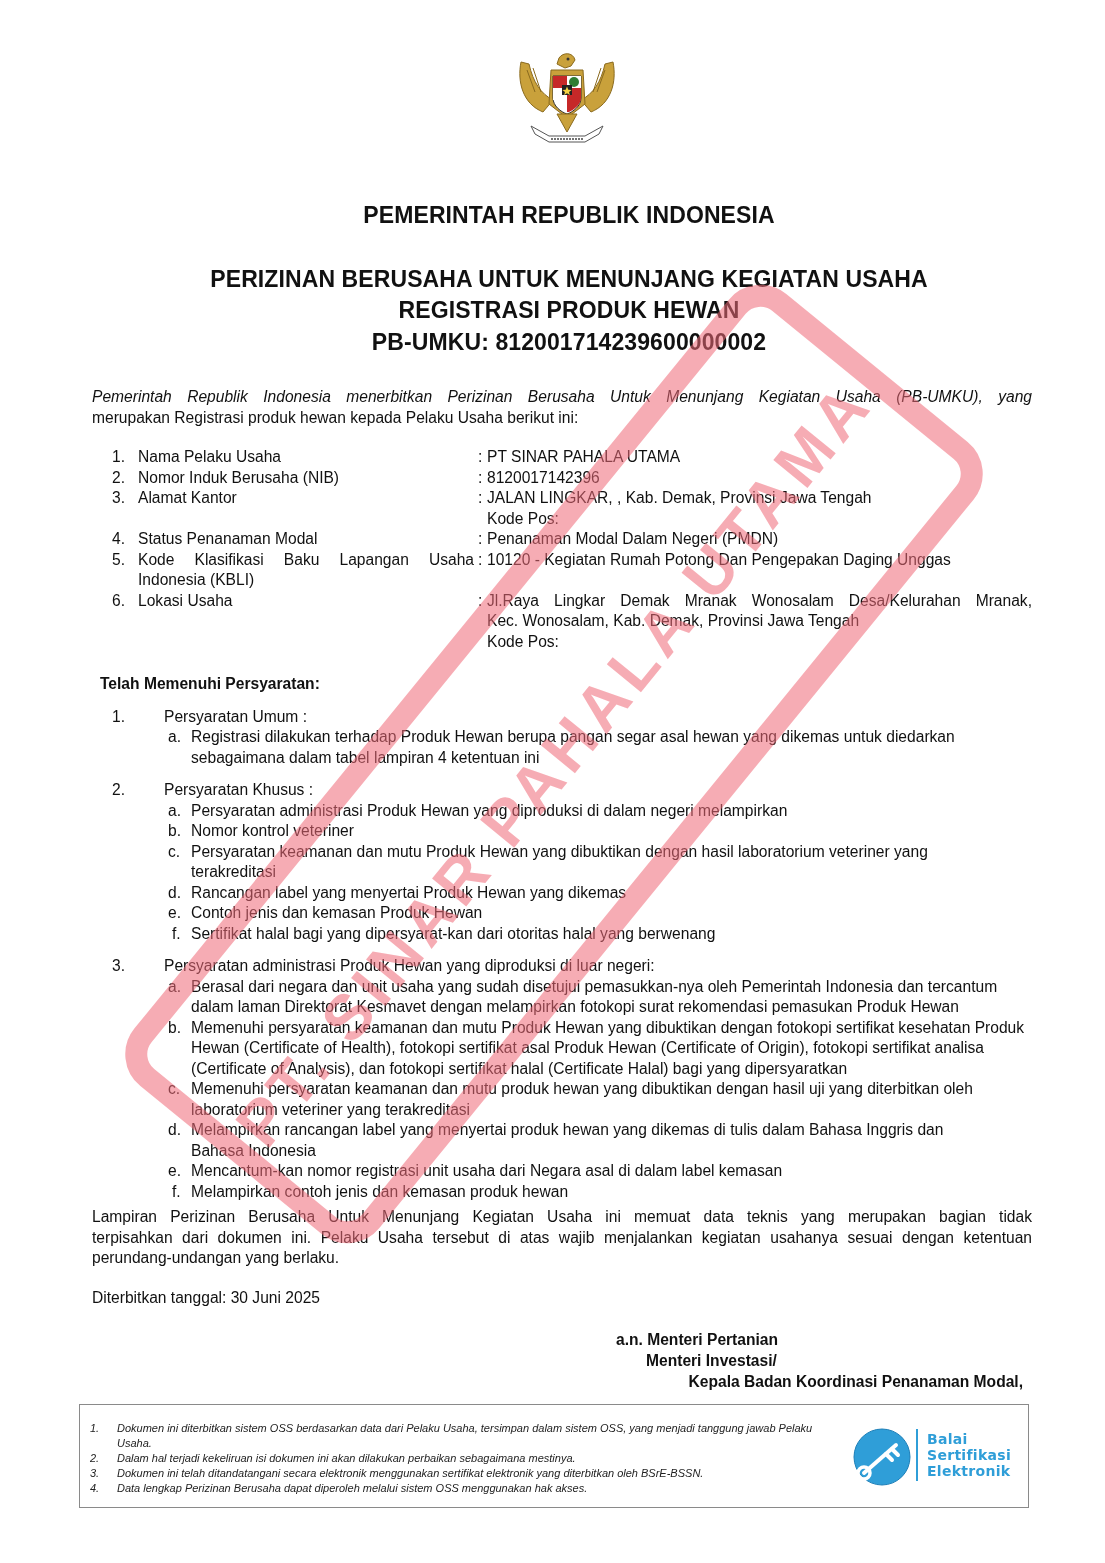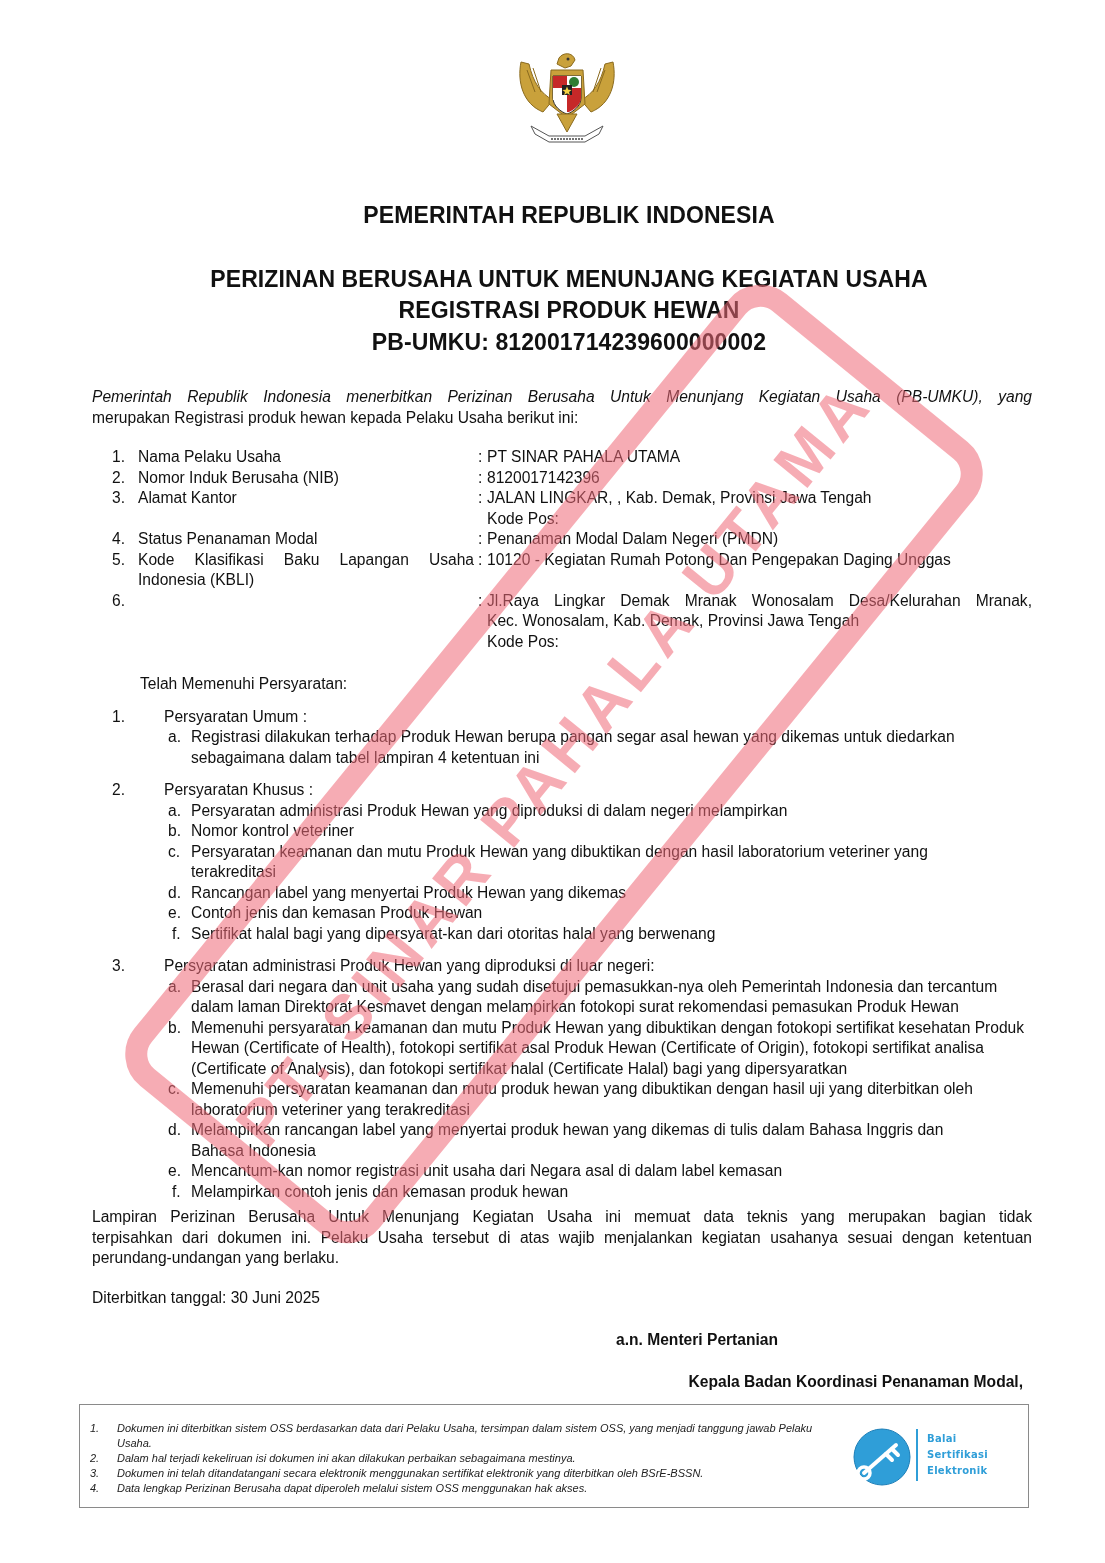--- a/index.html
+++ b/index.html
@@ -121,6 +121,7 @@
     </div>
     <div class="frow">
       <span class="fnum">6.</span>
+      <span class="flabel">Lokasi Usaha</span>
       <span class="fcolon">:</span>
       <div class="fval" style="text-align:justify;text-align-last:justify;">Jl.Raya Lingkar Demak Mranak Wonosalam Desa/Kelurahan Mranak,</div>
       <div class="fval">Kec. Wonosalam, Kab. Demak, Provinsi Jawa Tengah</div>

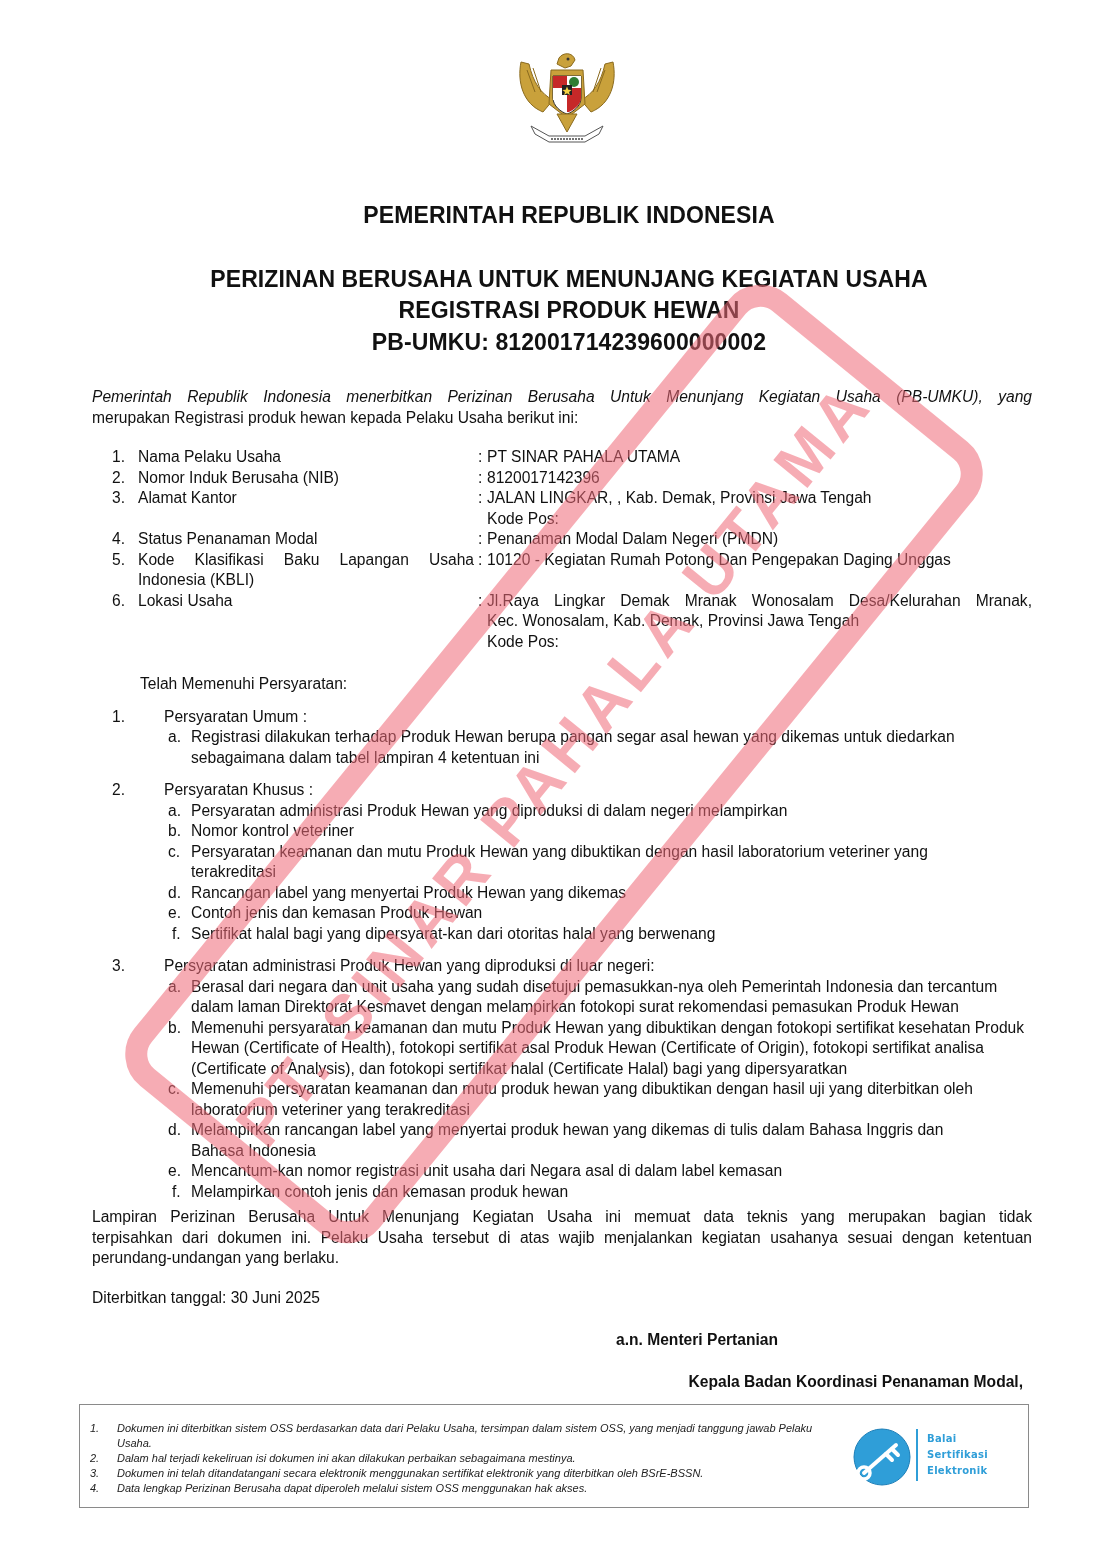--- a/index.html
+++ b/index.html
@@ -21,7 +21,7 @@
   .fcolon{position:absolute;left:366px;}
   .fval{margin-left:375px;}
   .req{position:absolute;left:100px;top:674px;width:935px;font-size:15.6px;line-height:20.5px;}
-  .req .title{font-weight:normal;margin-left:40px;}
+  .req .title{font-weight:bold;}
   .sec{position:relative;}
   .secnum{position:absolute;left:12px;}
   .sectext{margin-left:64px;margin-top:12px;}

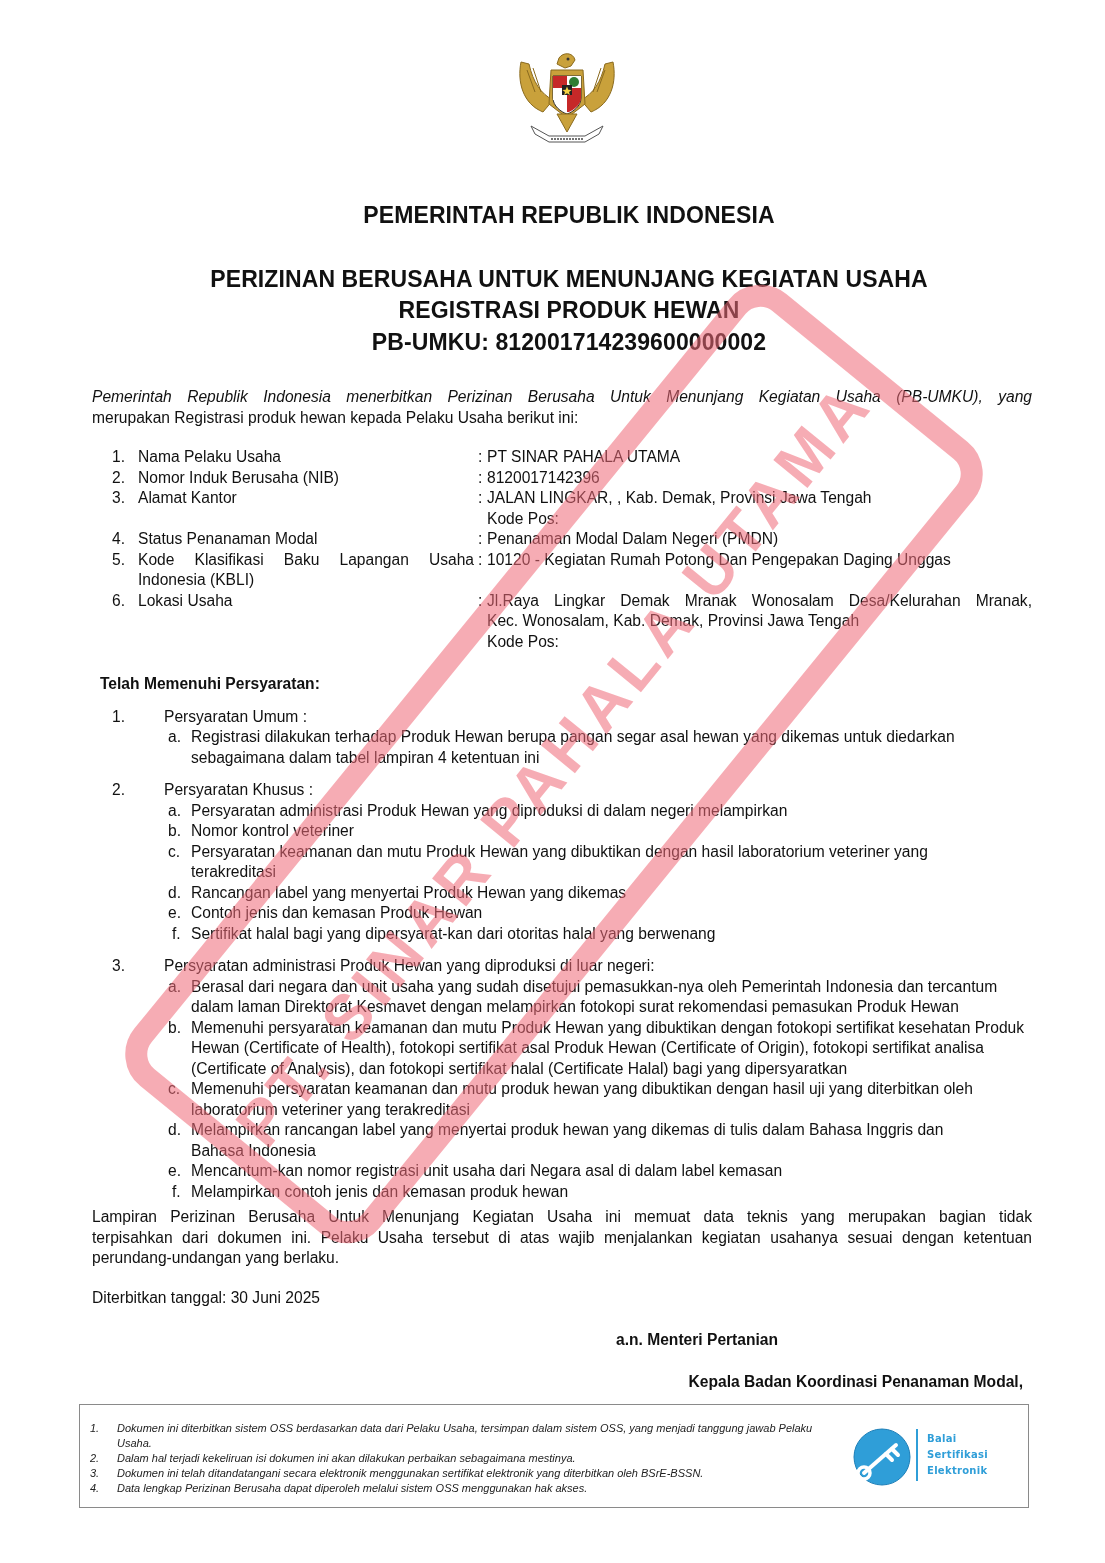--- a/index.html
+++ b/index.html
@@ -209,6 +209,7 @@
   <div class="issued">Diterbitkan tanggal: 30 Juni 2025</div>
 
   <div class="sign s1">a.n. Menteri Pertanian</div>
+  <div class="sign s2">Menteri Investasi/</div>
   <div class="sign s3">Kepala Badan Koordinasi Penanaman Modal,</div>
 
   <div class="footer">

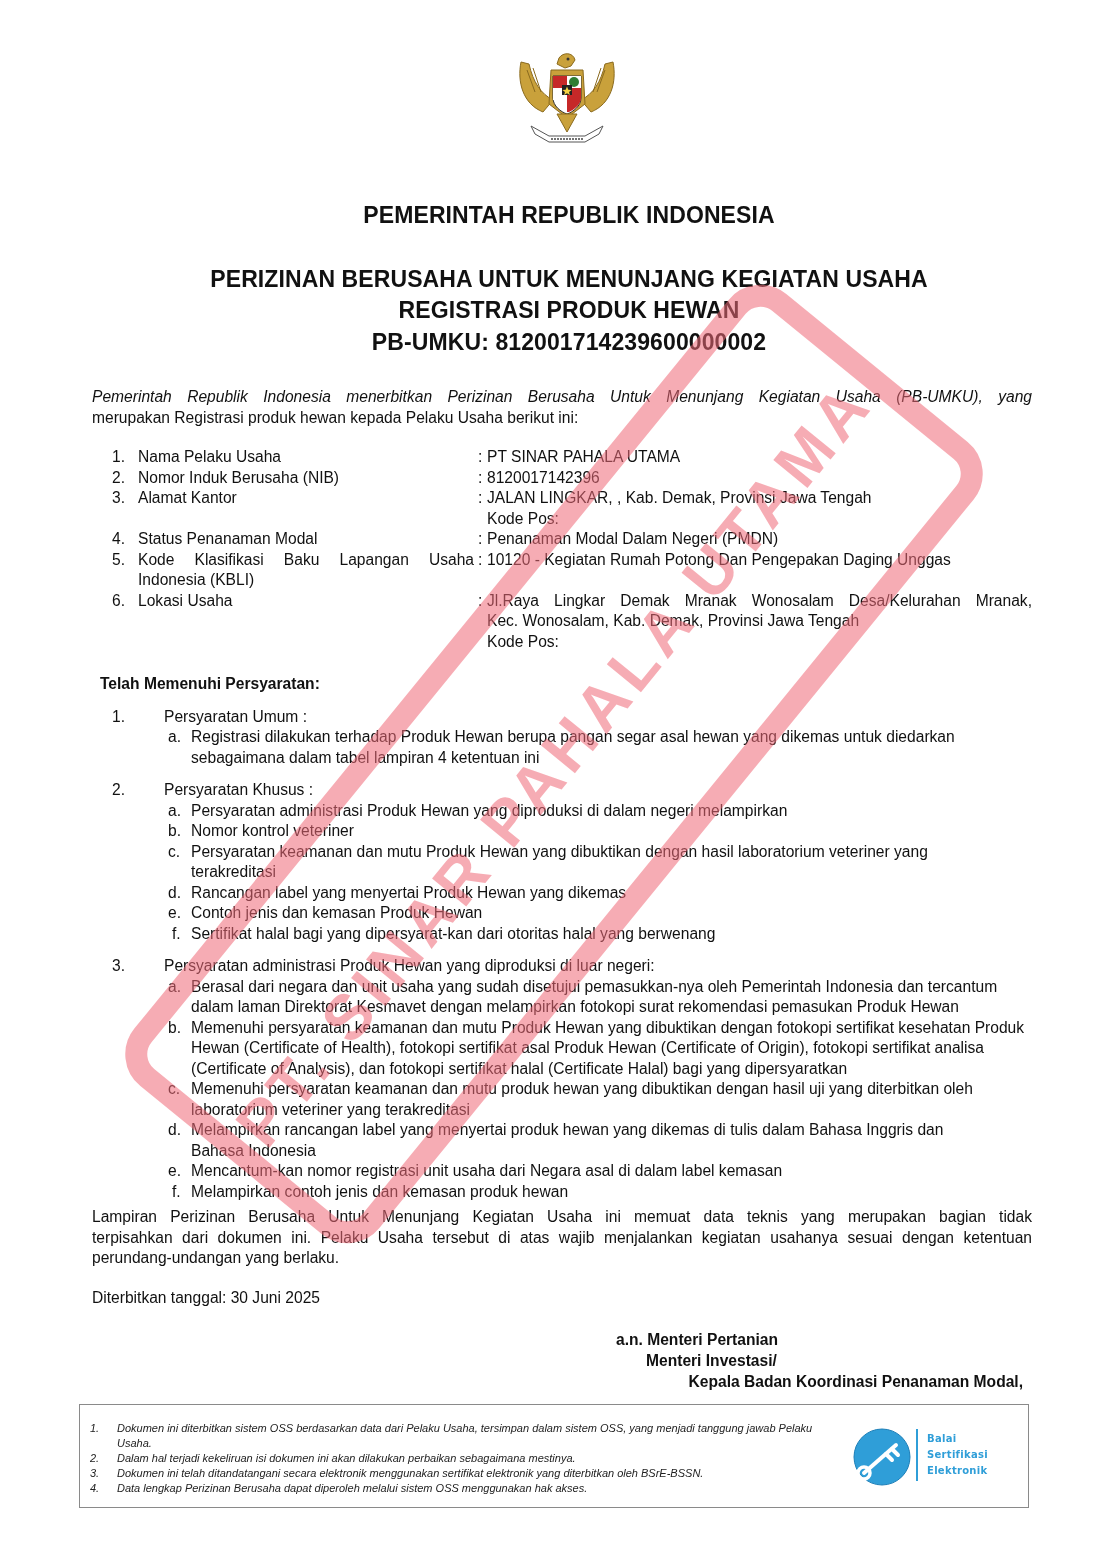--- a/index.html
+++ b/index.html
@@ -41,7 +41,7 @@
   .fnote .n{position:absolute;left:0;}
   .fnote .t{margin-left:27px;}
   .bsre{position:absolute;left:772px;top:14px;width:170px;height:74px;}
-  .bsre-text{position:absolute;left:75px;top:12px;font-weight:bold;font-size:10px;line-height:16px;color:#2f9ed8;font-family:"DejaVu Sans",sans-serif;letter-spacing:0.3px;}
+  .bsre-text{position:absolute;left:75px;top:12px;font-weight:bold;font-size:14px;line-height:16px;color:#2f9ed8;font-family:"DejaVu Sans",sans-serif;letter-spacing:0.3px;}
   .bsre-bar{position:absolute;left:64px;top:10px;width:2px;height:52px;background:#2f9ed8;}
   .stamp{position:absolute;left:0;top:0;width:1105px;height:1563px;pointer-events:none;}
 </style>

